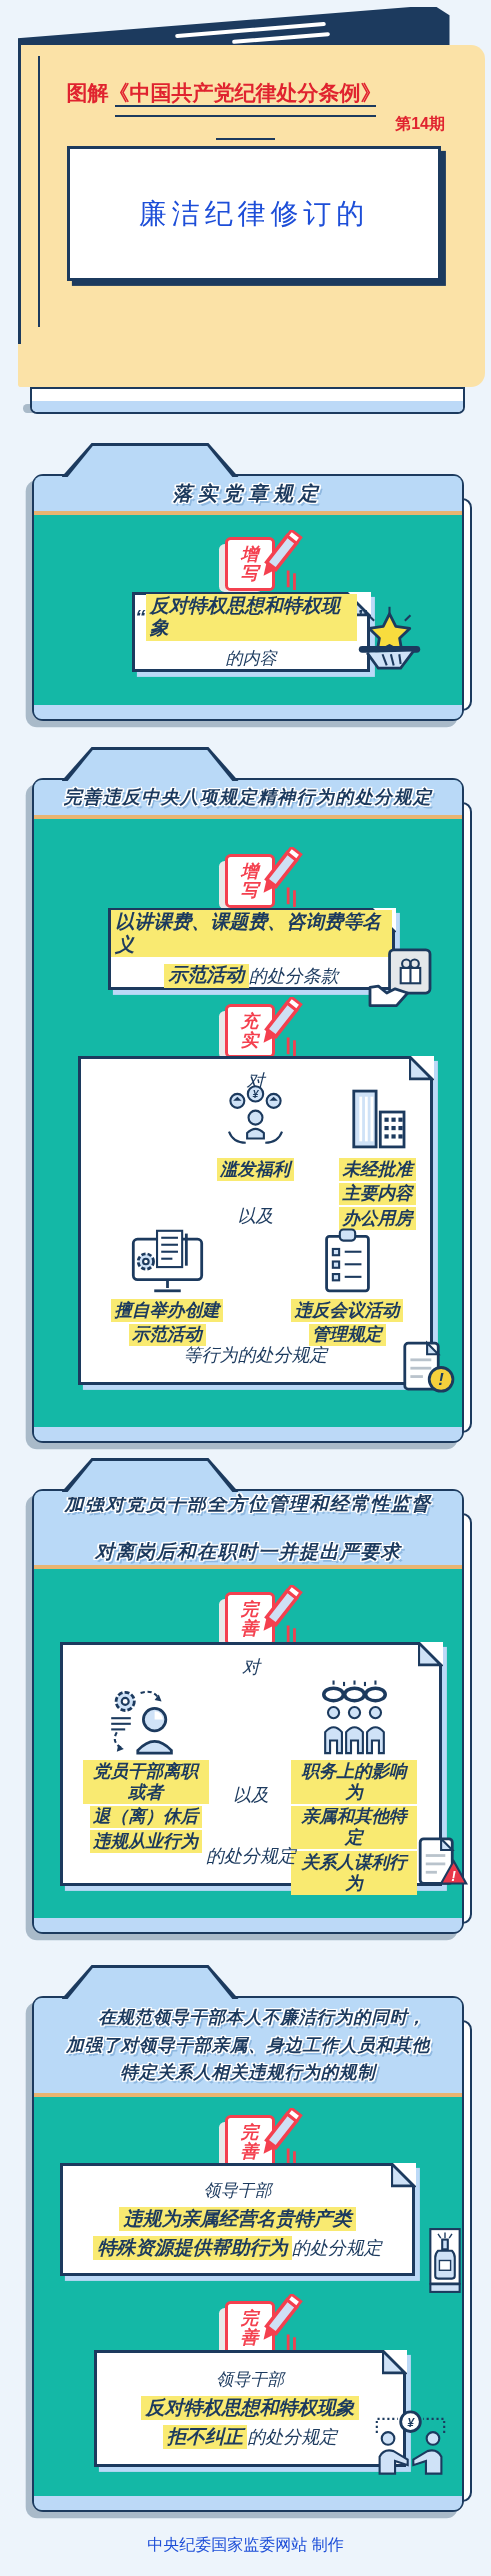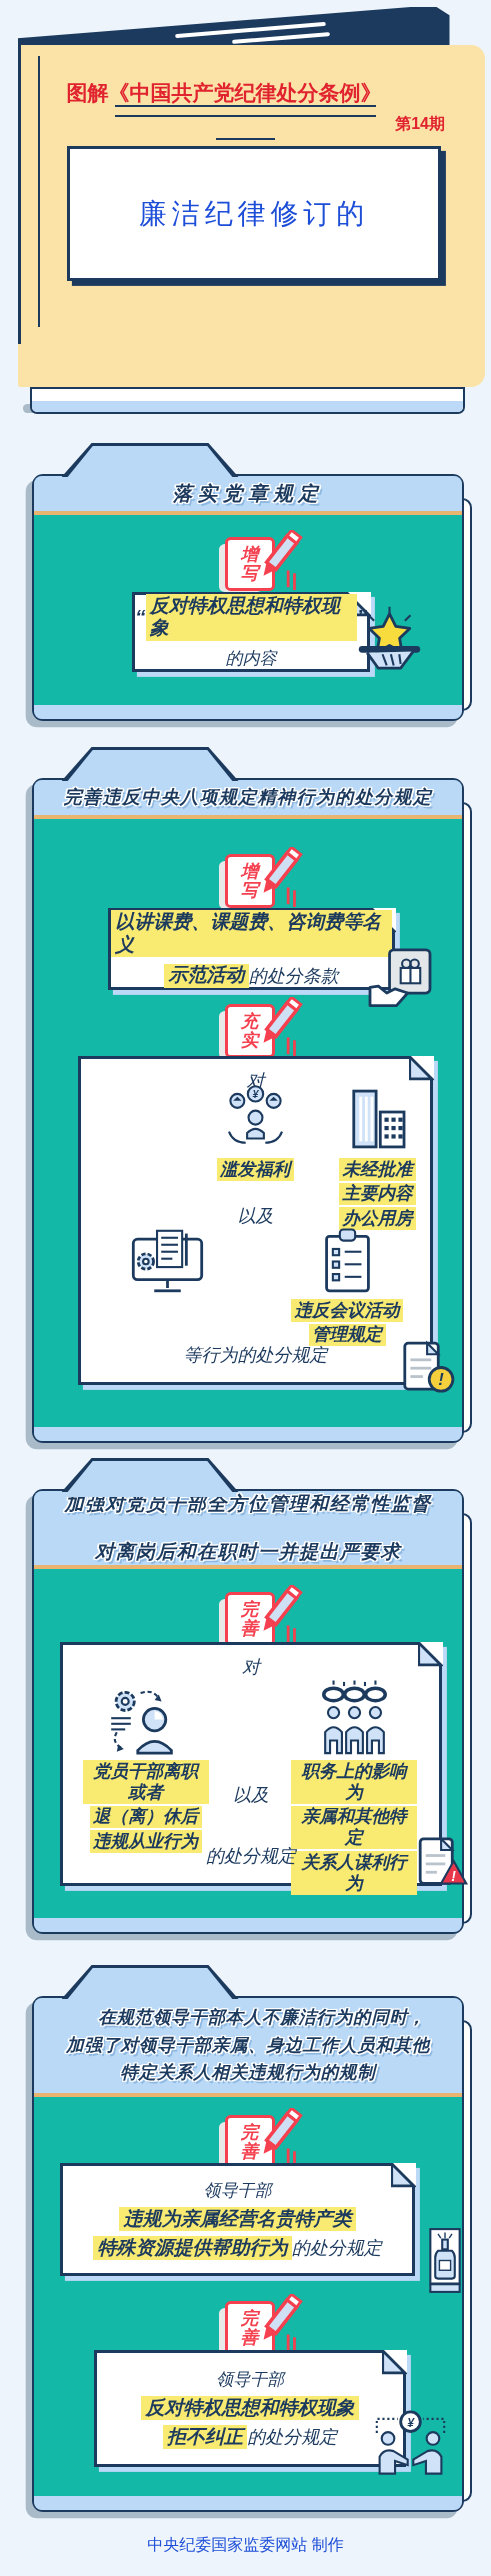--- a/index.html
+++ b/index.html
@@ -312,6 +312,10 @@
             <circle cx="24" cy="48" r="11" fill="#cfe2f7" stroke="#1c3a5e" stroke-width="4" stroke-dasharray="6 3"></circle>
             <circle cx="24" cy="48" r="4" fill="#fff" stroke="#1c3a5e" stroke-width="3"></circle>
           </svg>
+          <div class="lbl">
+            <span class="hl">擅自举办创建</span>
+            <span class="hl">示范活动</span>
+          </div>
         </div>
 
         <div class="col" style="left:196px;top:169px;width:140px;">

